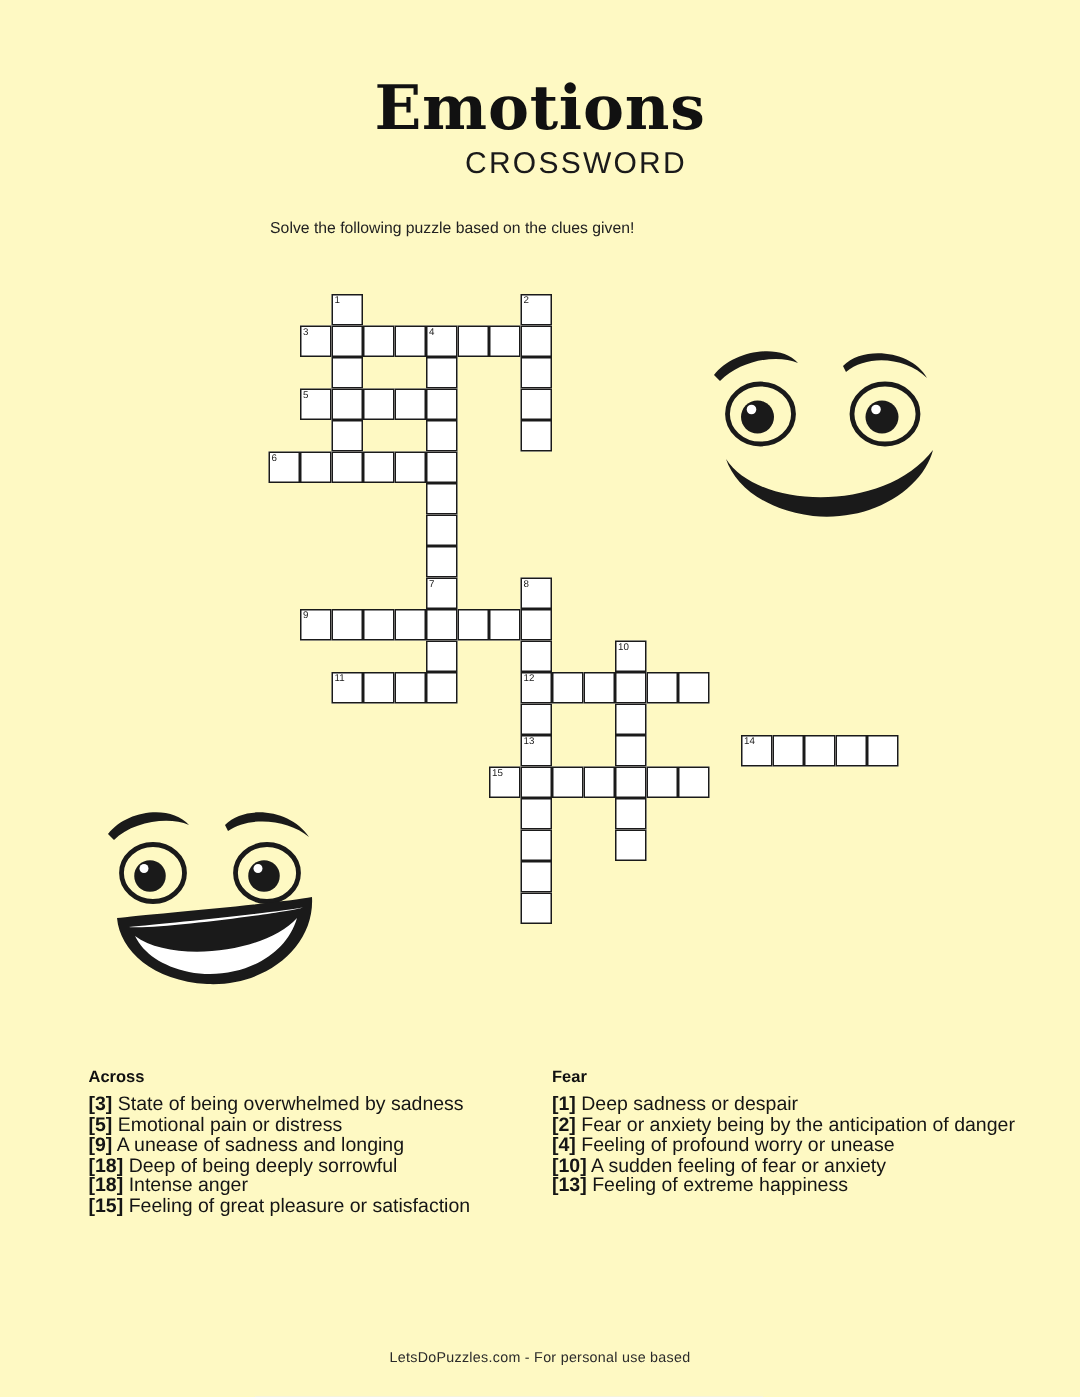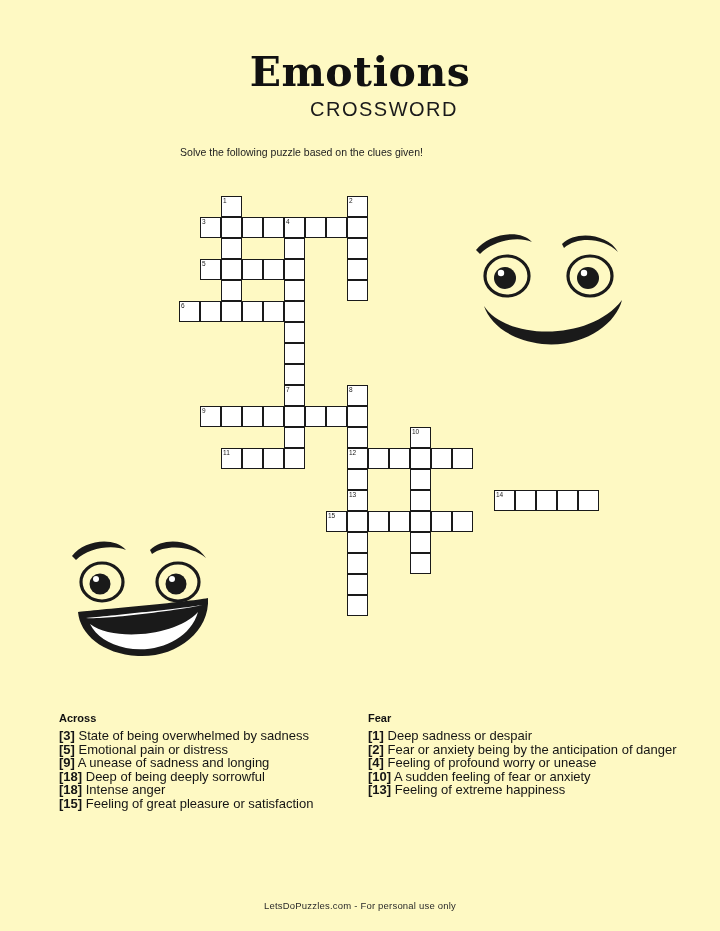--- a/index.html
+++ b/index.html
@@ -295,7 +295,7 @@
     </div>
   </div>
 
-  <div class="footer">LetsDoPuzzles.com - For personal use only</div>
+  <div class="footer">LetsDoPuzzles.com - For personal use based</div>
 </div>
 
 </body></html>

